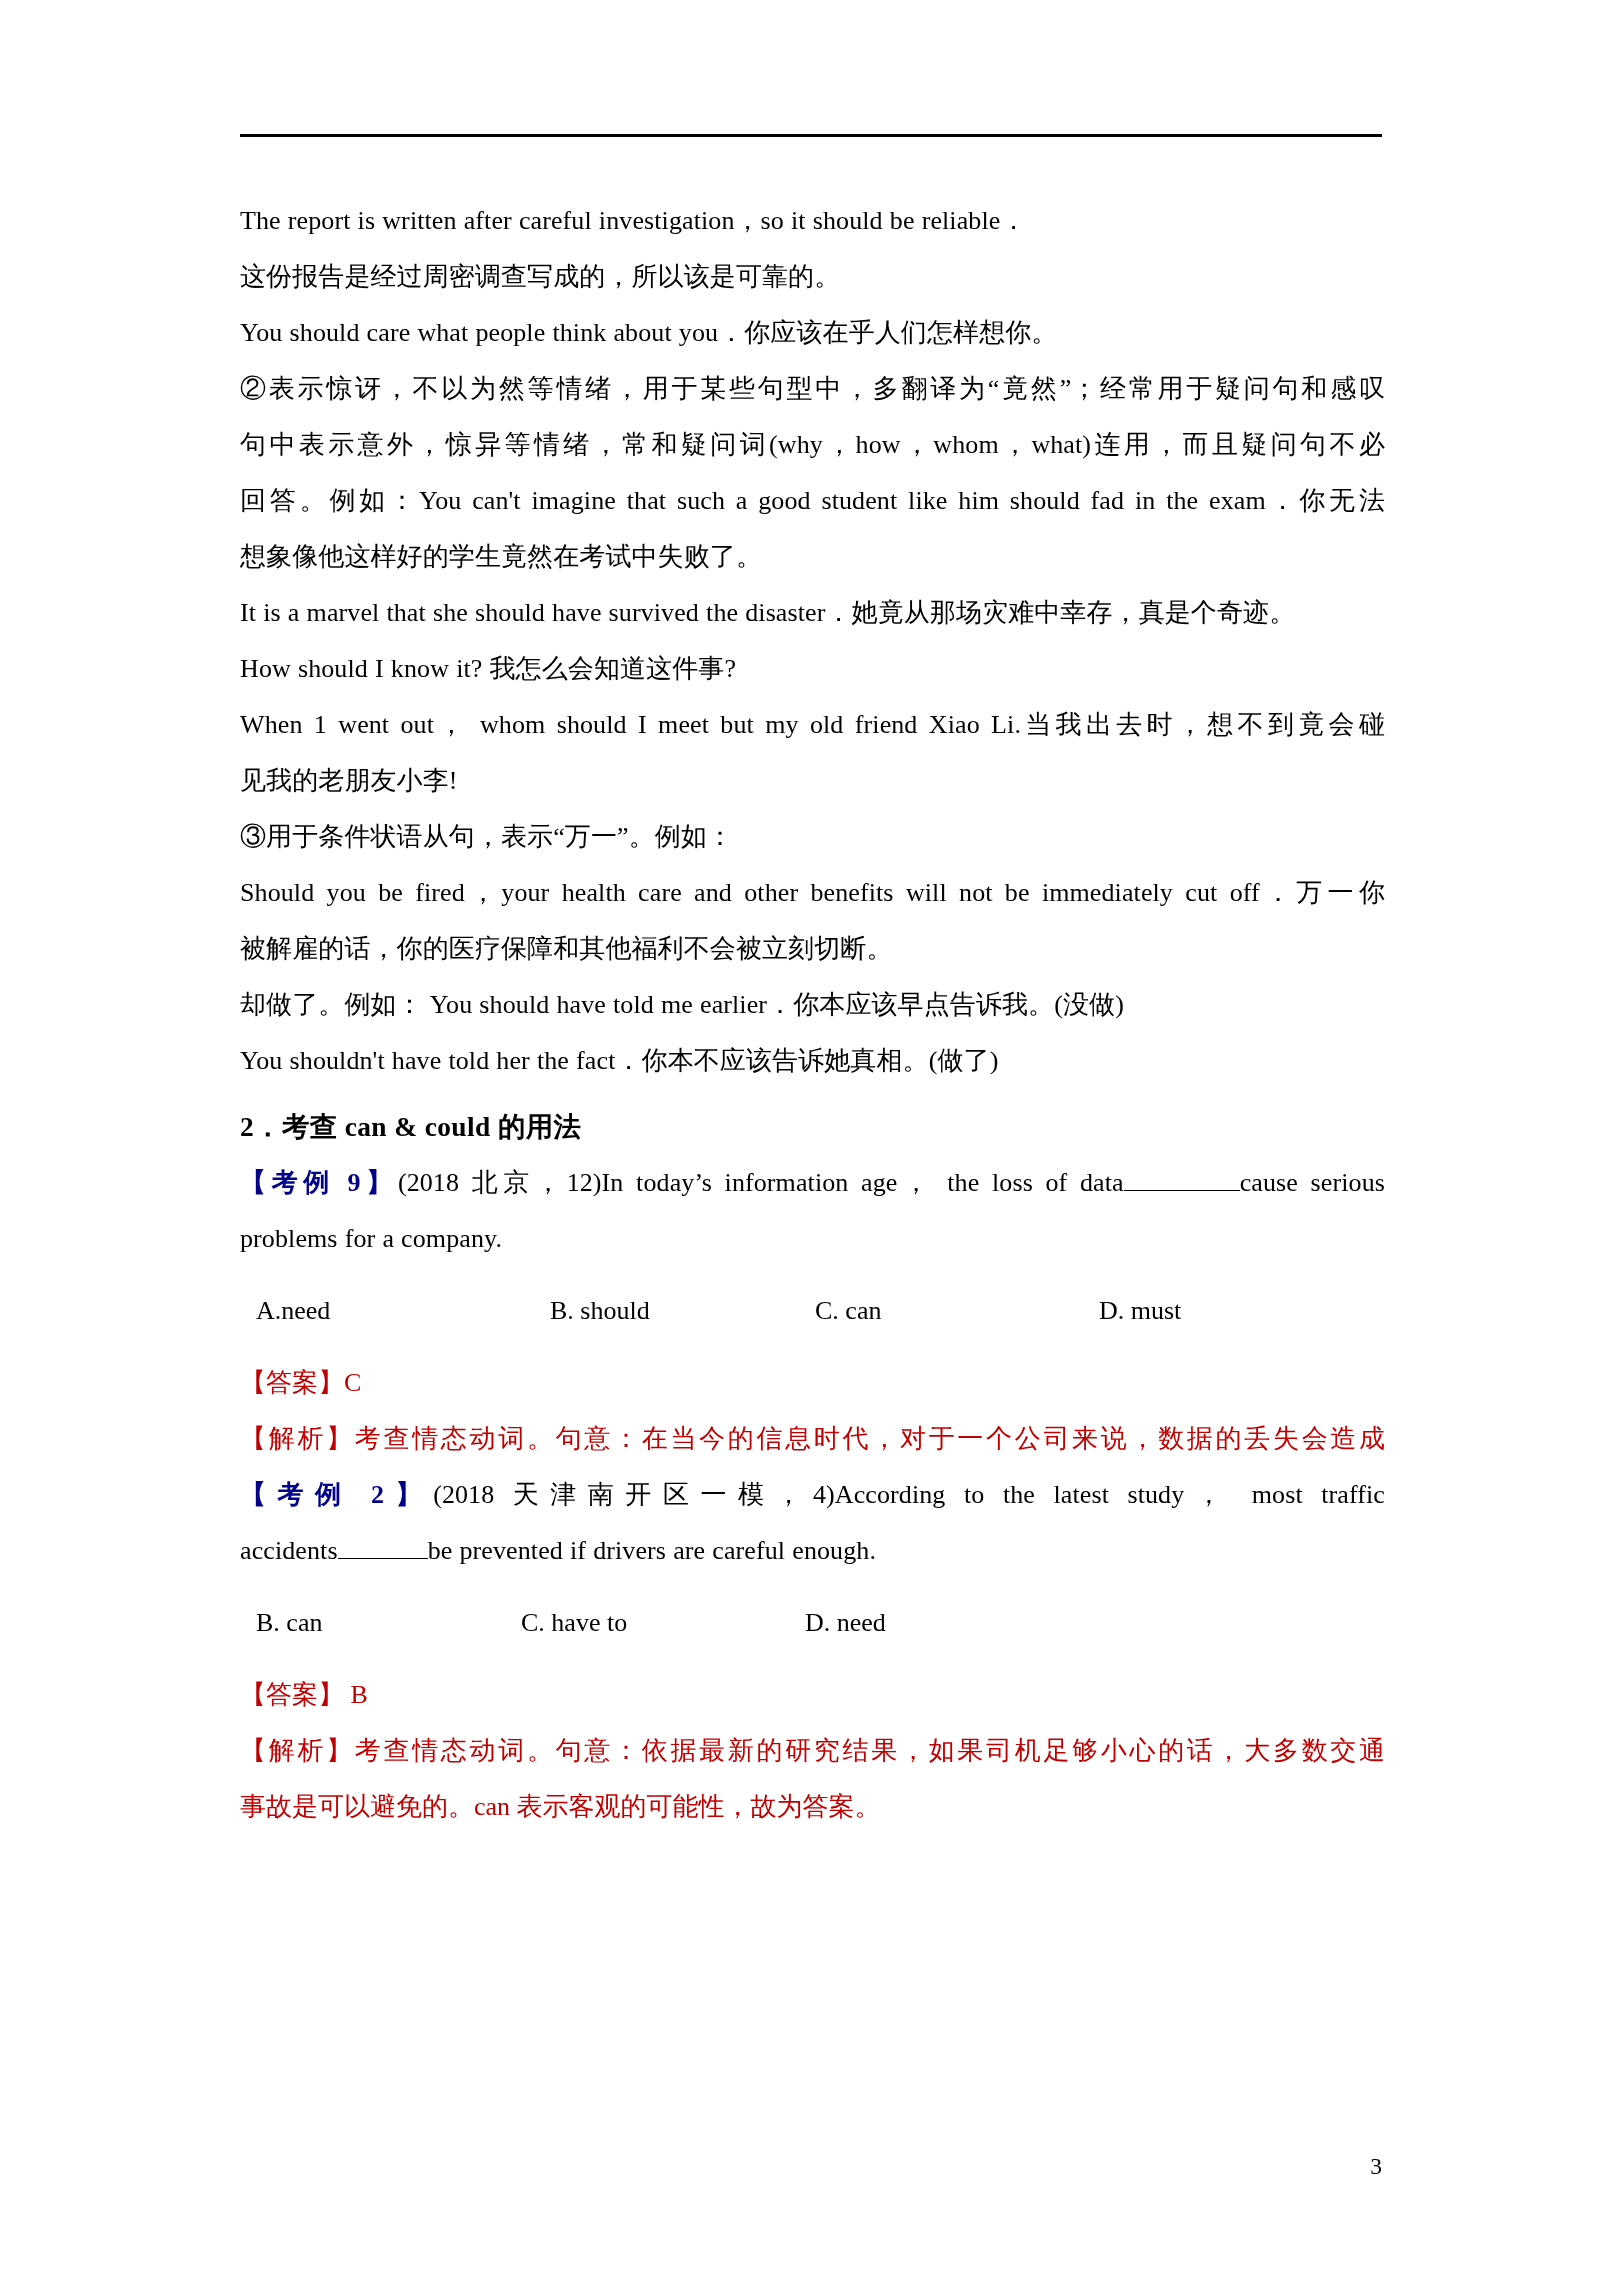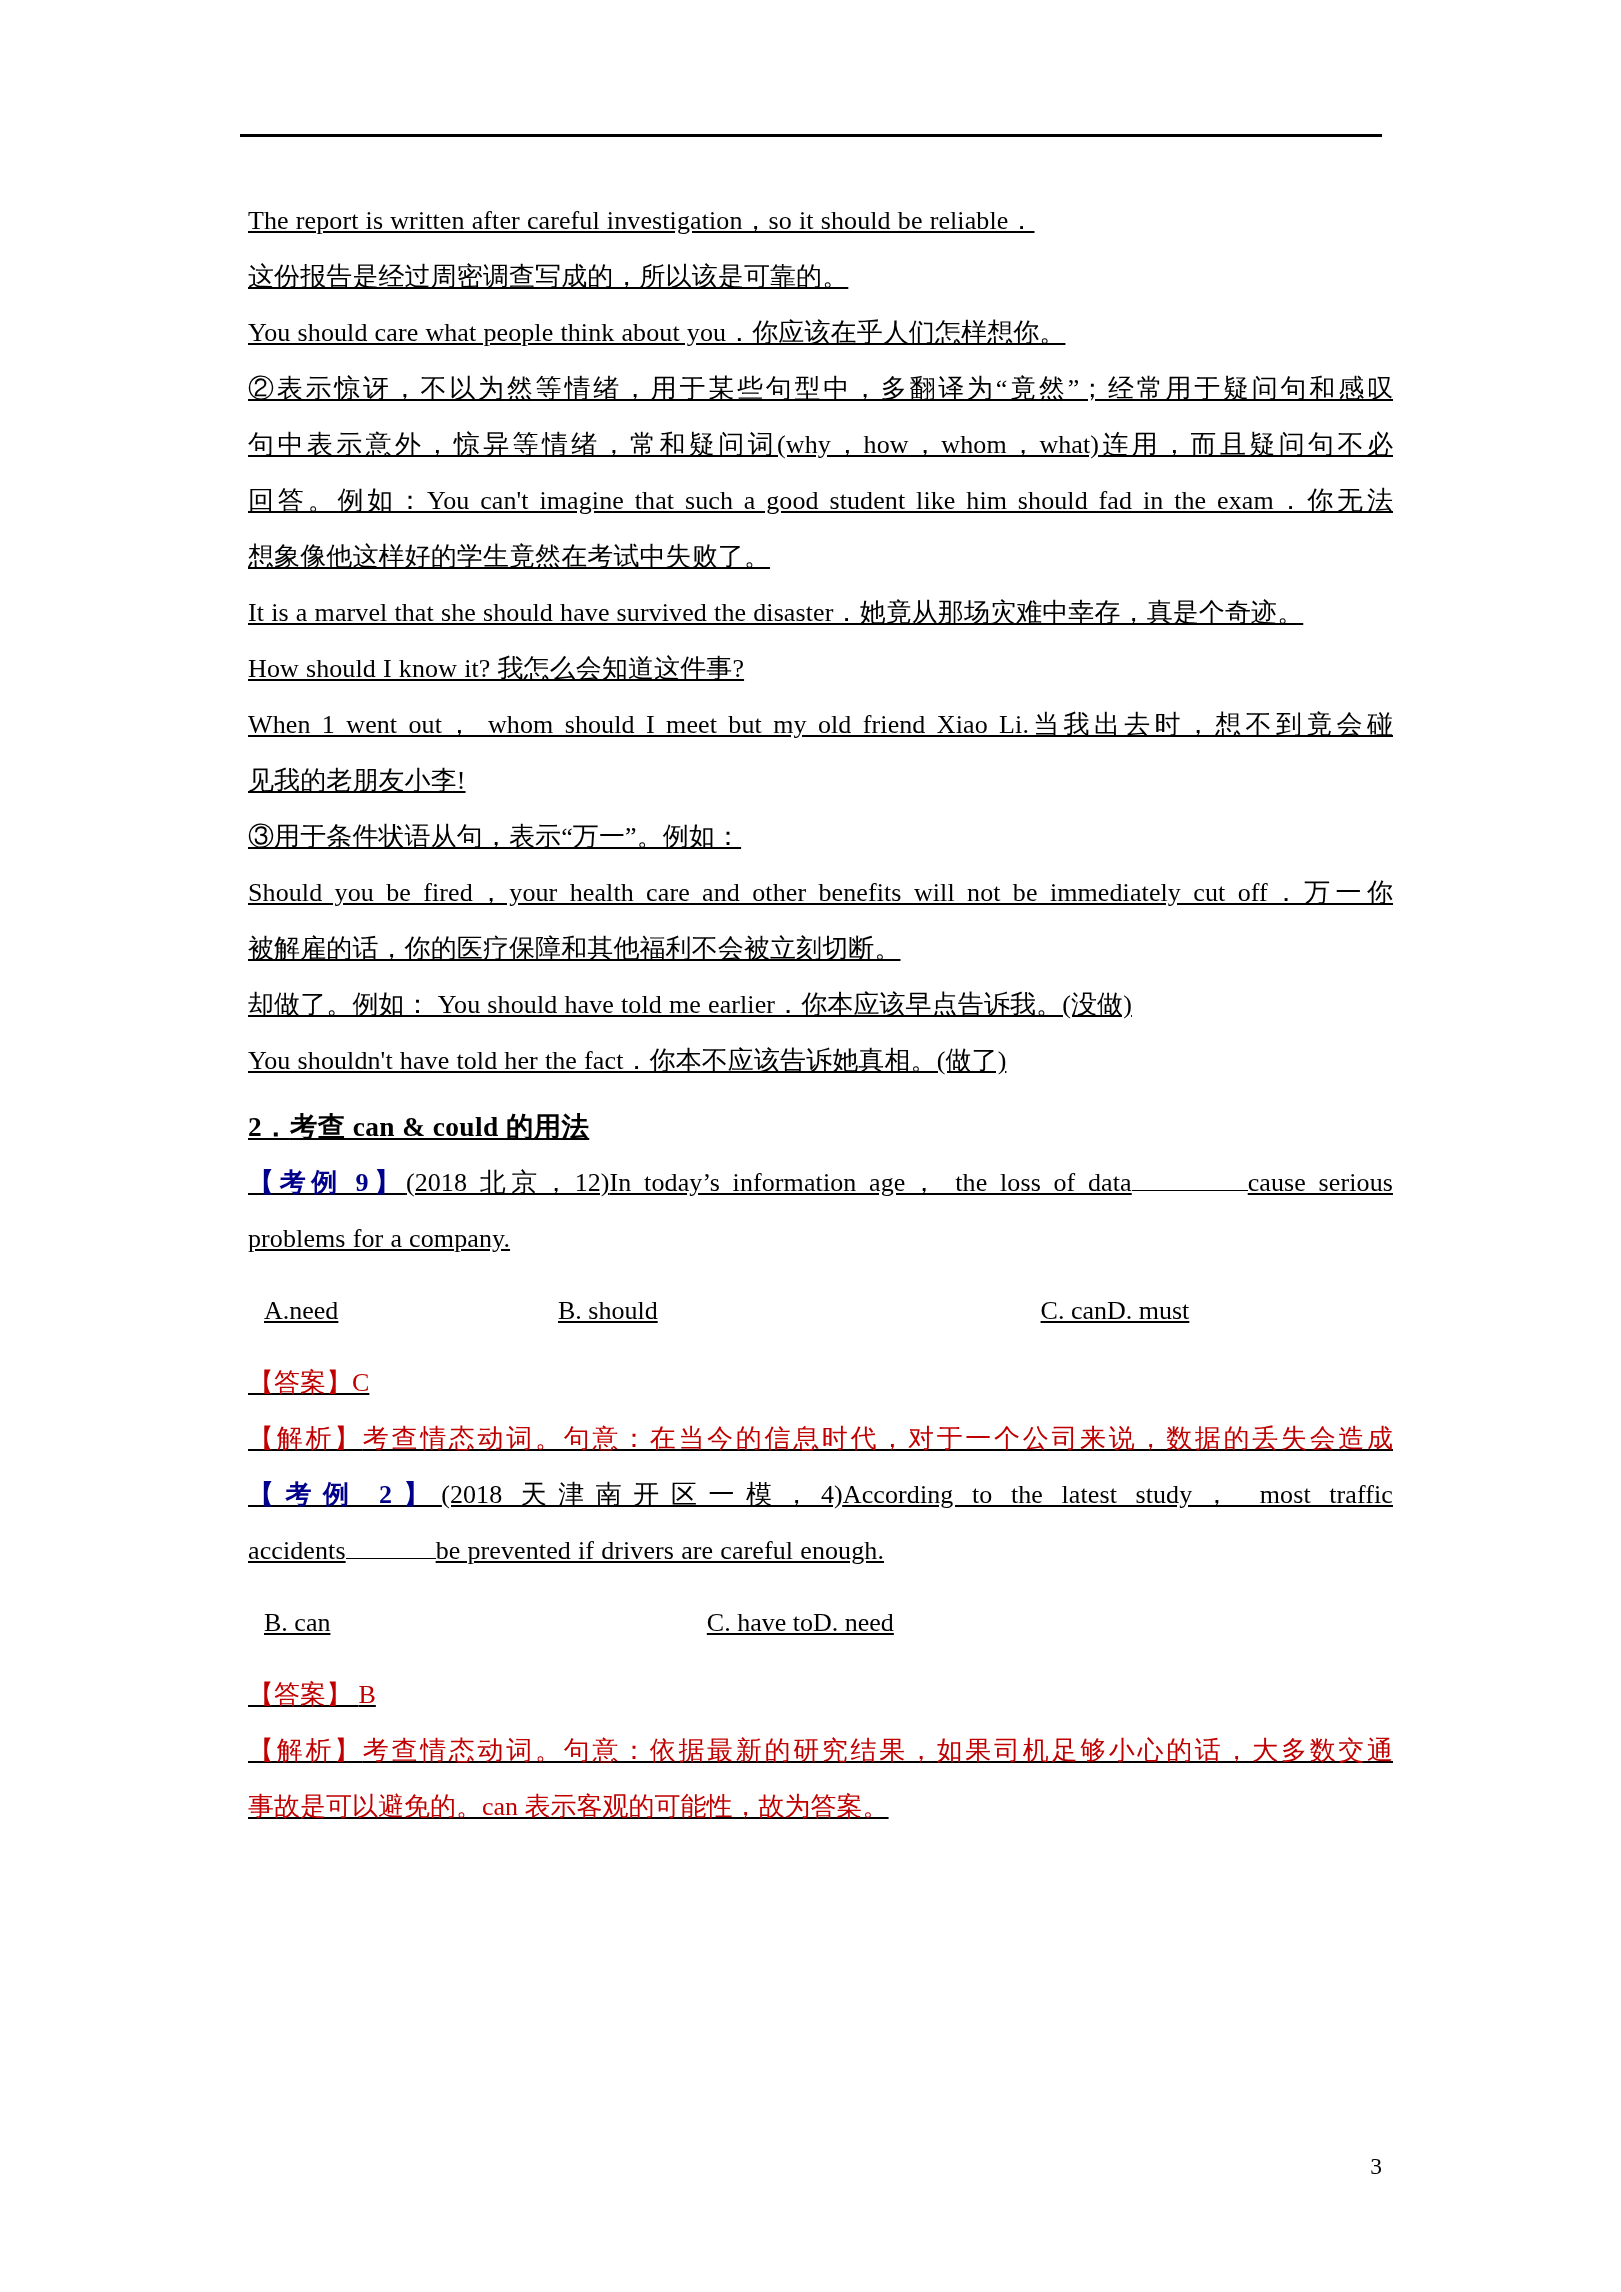--- a/index.html
+++ b/index.html
@@ -19,9 +19,8 @@
 
   .content {
     position:absolute;
-    left:248px; top:193px;
+    left:240px; top:193px;
     width:1145px;
-    text-decoration:underline;
   }
 
   p.line {

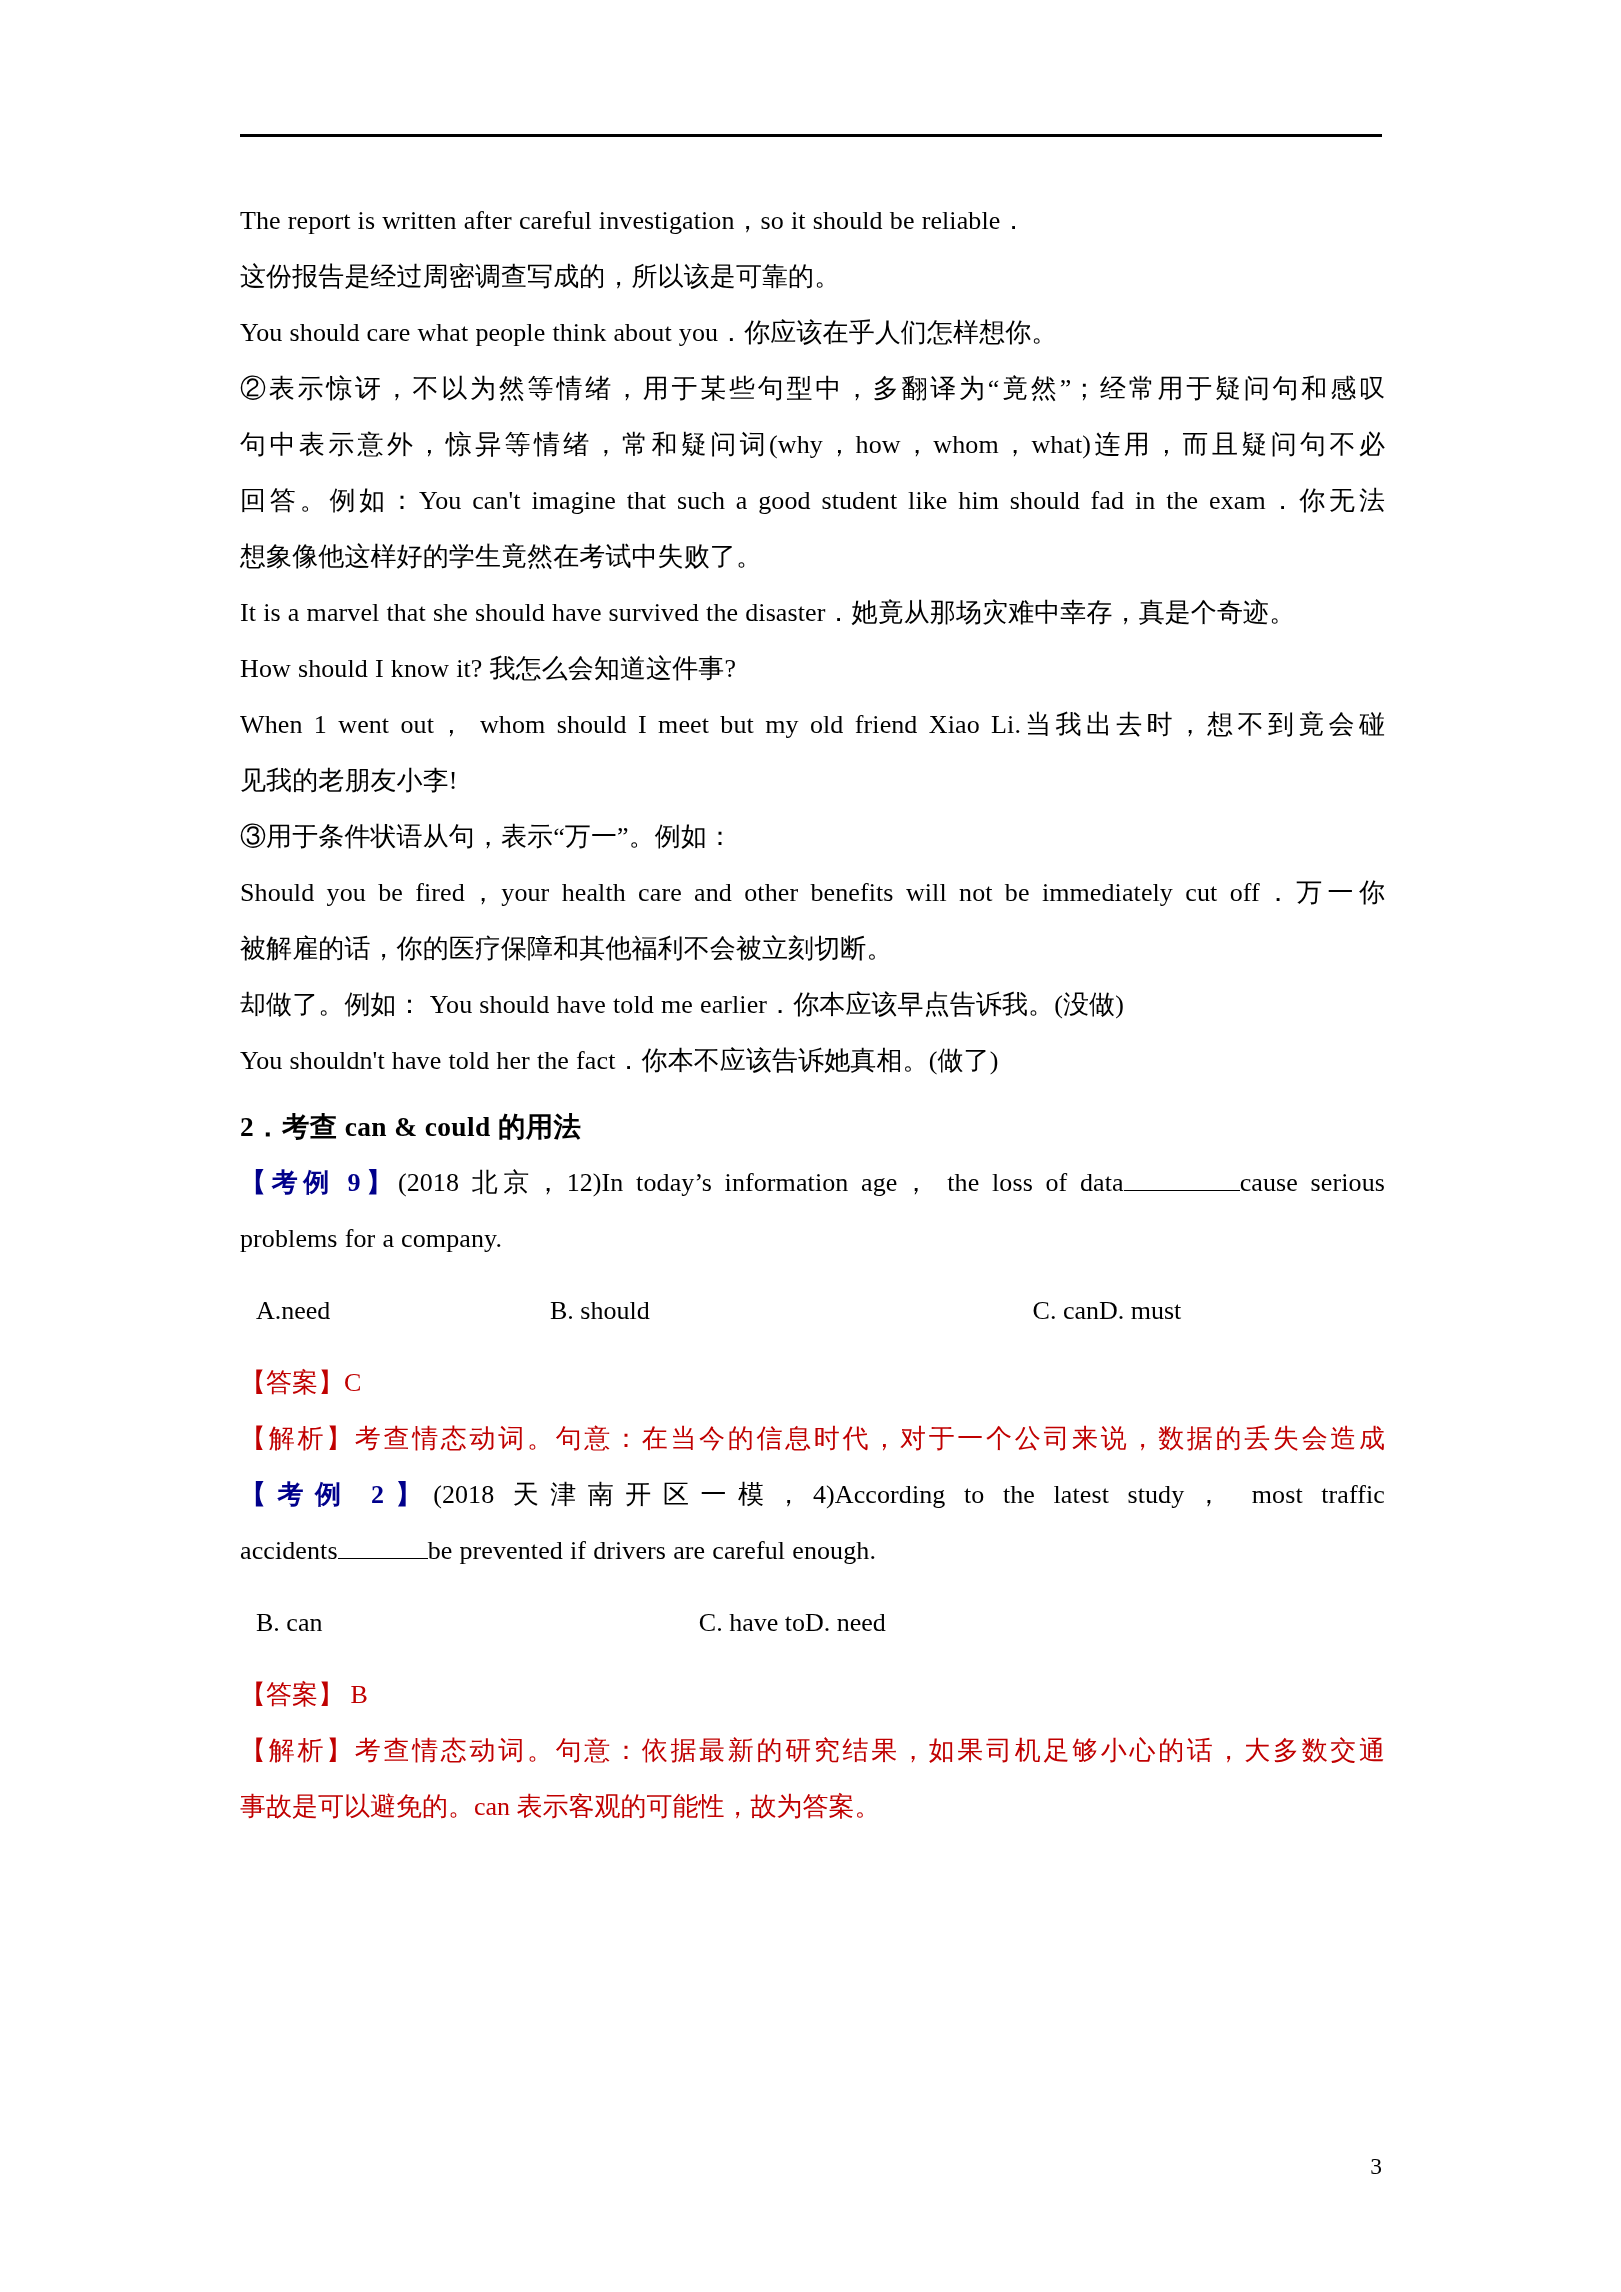--- a/index.html
+++ b/index.html
@@ -62,7 +62,7 @@
   .options .opt { display:inline-block; }
   .opt-a { width:294px; }
   .opt-b { width:265px; }
-  .opt-c { width:284px;text-align:right; }
+  .opt-c { width:284px; }
   .opt-d { width:auto; }
 
   

